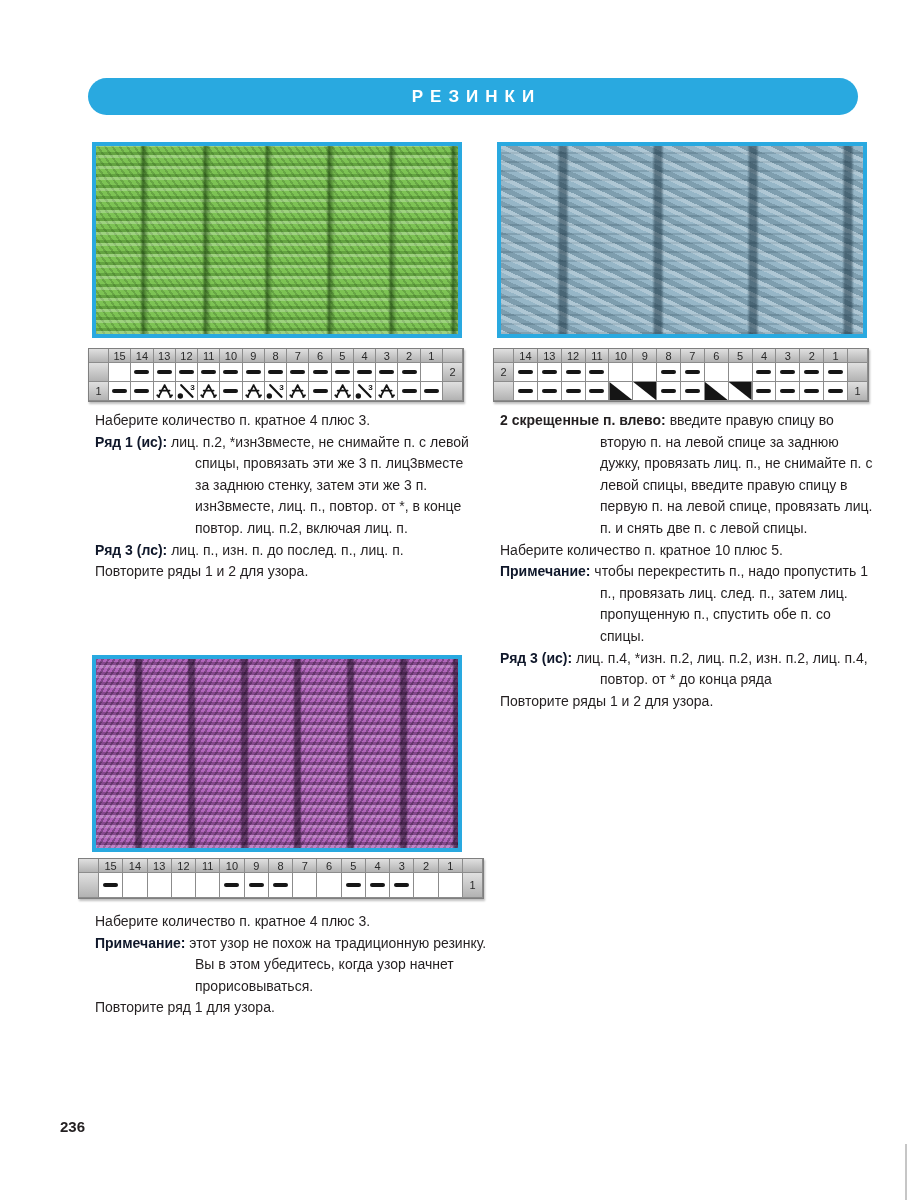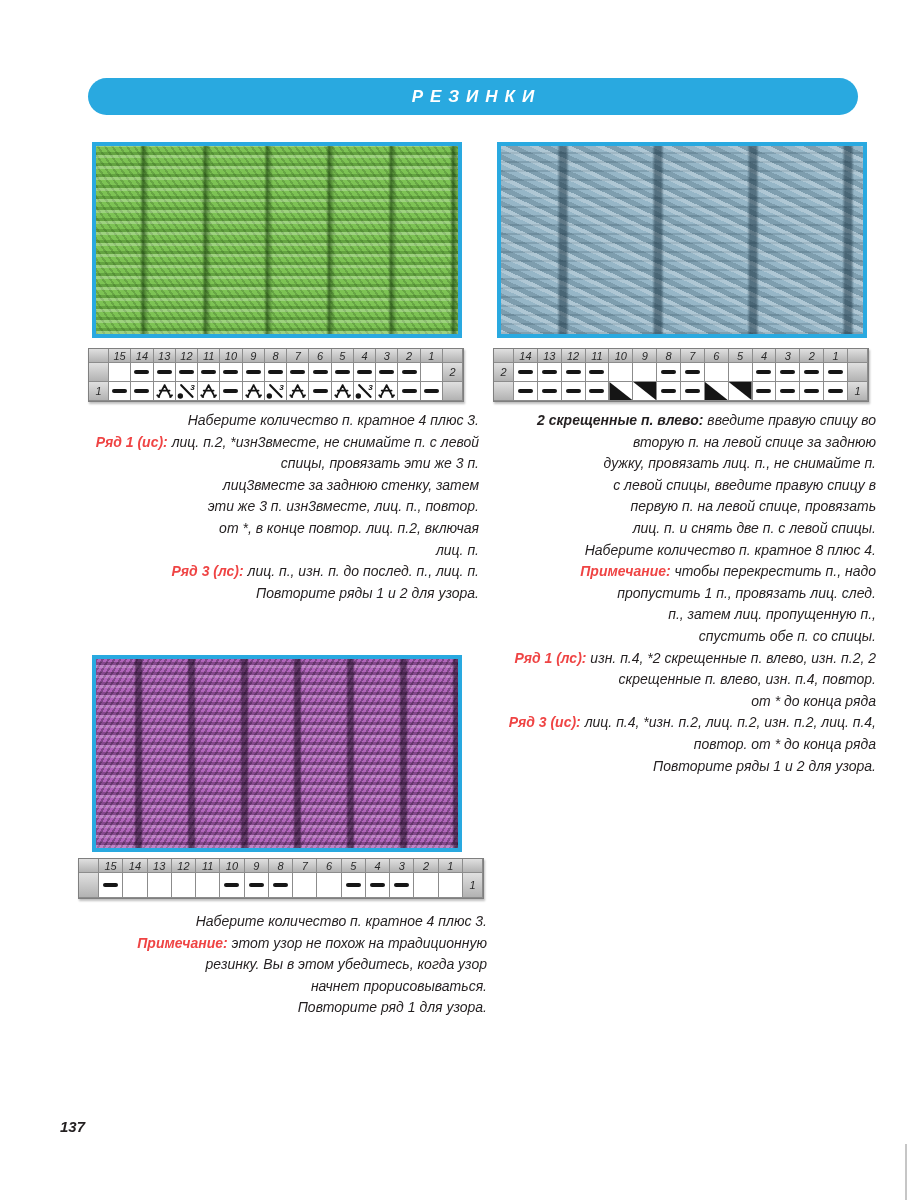--- a/index.html
+++ b/index.html
@@ -4,7 +4,7 @@
 <style>
   html,body{margin:0;padding:0;background:#ffffff;}
   .page{position:relative;width:914px;height:1200px;background:#fff;overflow:hidden;
-        font-family:"Liberation Sans",sans-serif;color:#231f20;font-style:italic;}
+        font-family:"Liberation Sans",sans-serif;color:#231f20;}
 
   
   .banner{position:absolute;left:88px;top:78px;width:770px;height:37px;border-radius:19px;

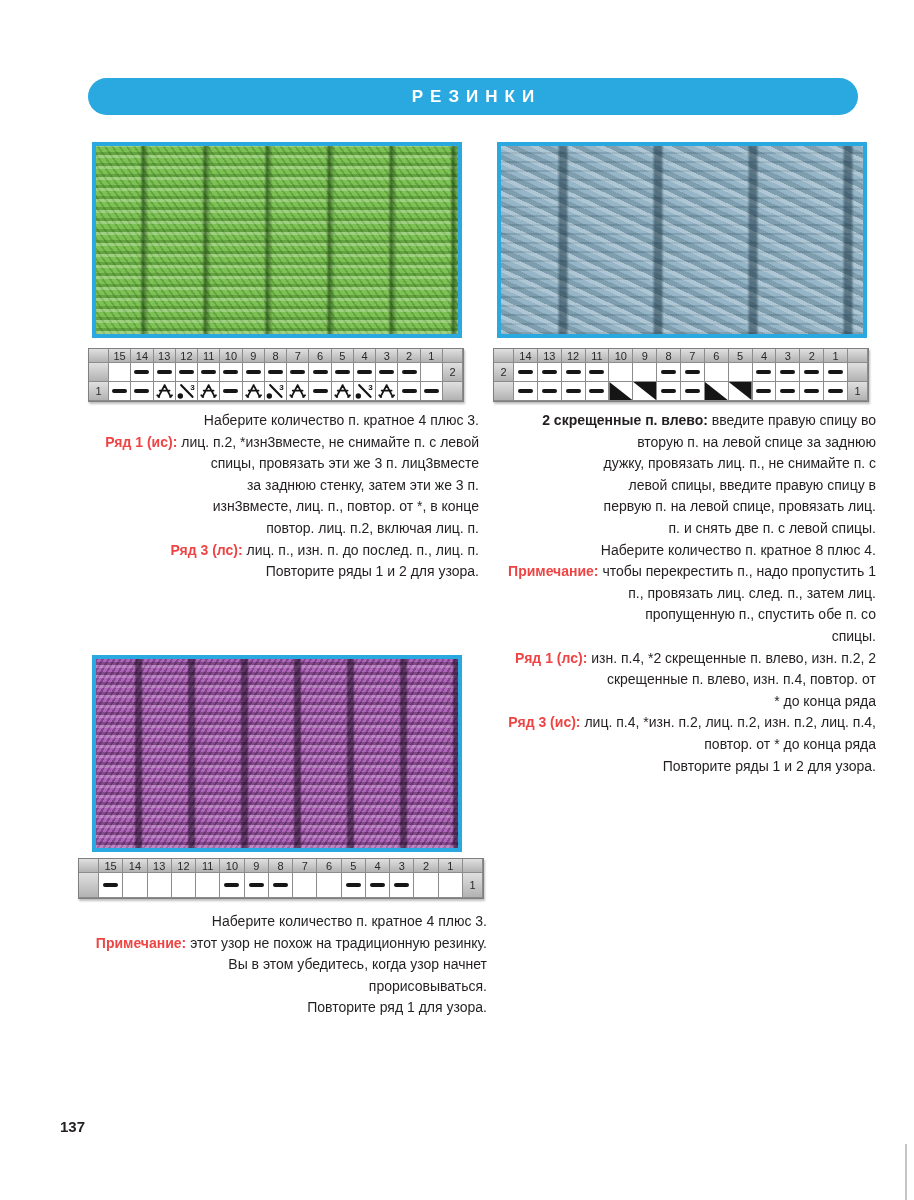--- a/index.html
+++ b/index.html
@@ -48,7 +48,7 @@
   svg.sym{width:100%;height:100%;display:block;}
 
   
-  .txt{position:absolute;font-size:14px;line-height:21.6px;text-align:right;}
+  .txt{position:absolute;font-size:14px;line-height:21.6px;}
   #txt-green {left:95px; top:410px;width:384px;}
   #txt-blue  {left:500px;top:410px;width:376px;}
   #txt-purple{left:95px; top:911px;width:392px;}

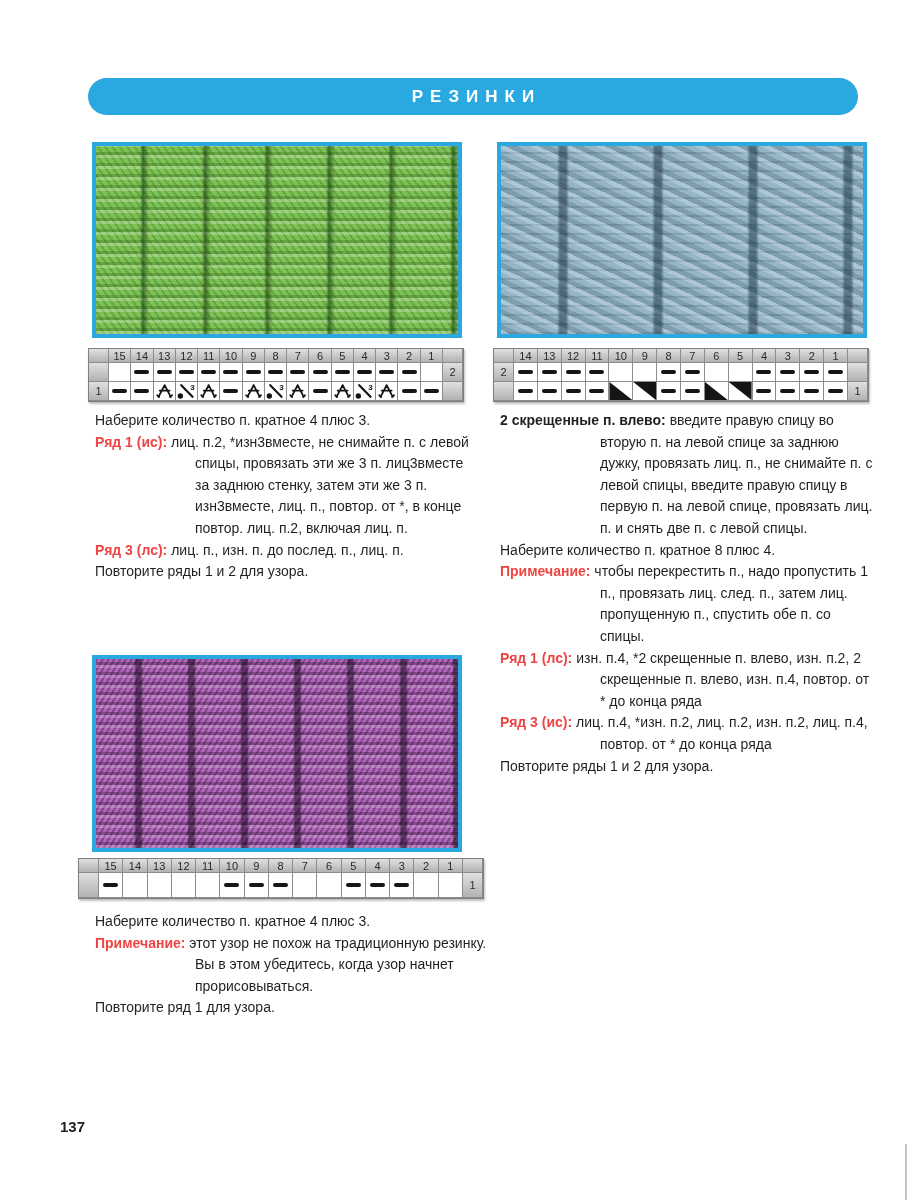--- a/index.html
+++ b/index.html
@@ -55,7 +55,7 @@
   .txt p{margin:0;}
   .instr{padding-left:100px;text-indent:-100px;}
   .lbl{font-weight:bold;margin-top:12px;}
-  .lbl.gold{color:#ef4444;}
+  .lbl.gold{color:#0f172a;}
   .lbl.black{color:#231f20;}
 
   .pagenum{position:absolute;left:60px;top:1118px;font-size:15px;font-weight:bold;}

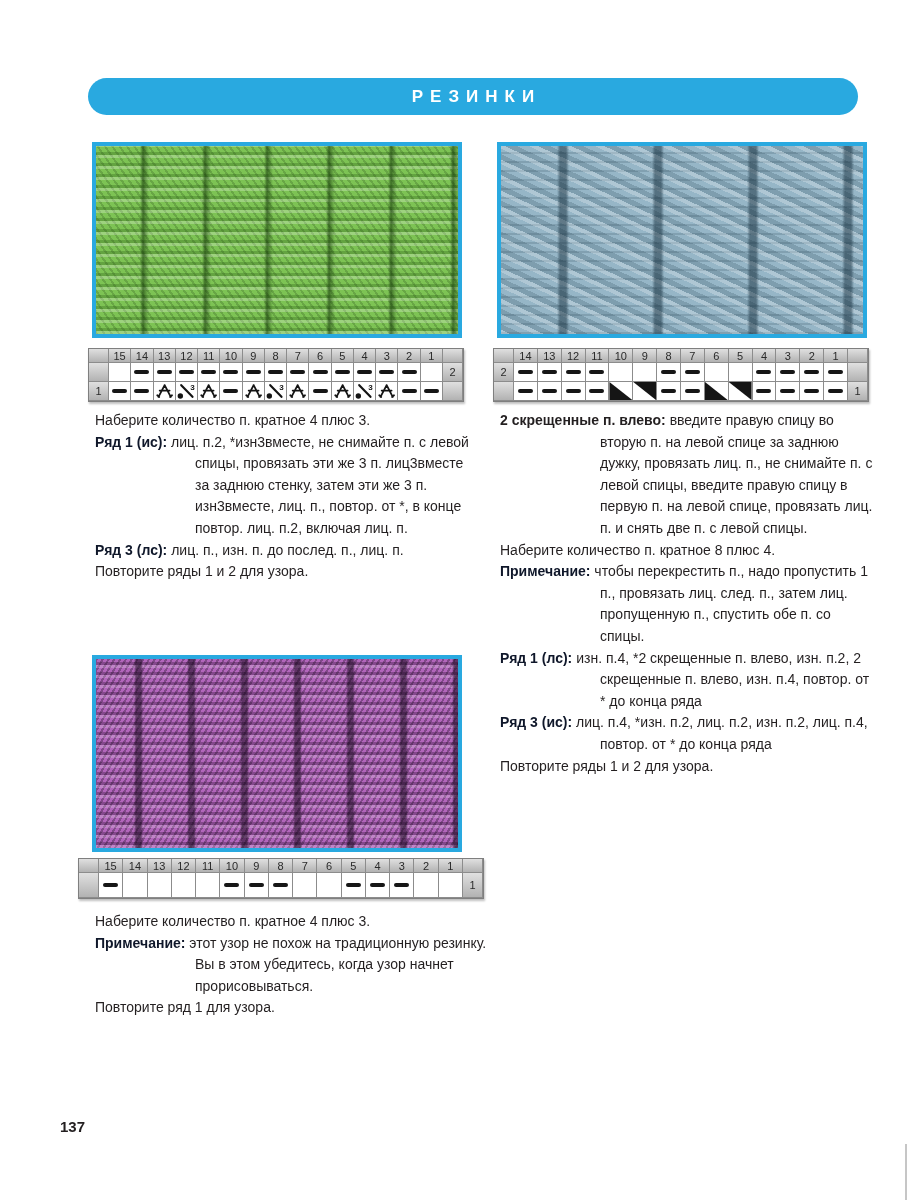--- a/index.html
+++ b/index.html
@@ -364,7 +364,7 @@
     </div>
   <div class="txt" id="txt-blue">
       <p class="instr"><span class="lbl black">2 скрещенные п. влево:</span> введите правую спицу во вторую п. на левой спице за заднюю дужку, провязать лиц. п., не снимайте п. с левой спицы, введите правую спицу в первую п. на левой спице, провязать лиц. п. и снять две п. с левой спицы.</p>
-      <p class="plain">Наберите количество п. кратное 8 плюс 4.</p>
+      <p class="plain">Наберите количество п. кратное 10 плюс 5.</p>
       <p class="instr"><span class="lbl gold">Примечание:</span> чтобы перекрестить п., надо пропустить 1 п., провязать лиц. след. п., затем лиц. пропущенную п., спустить обе п. со спицы.</p>
       <p class="instr"><span class="lbl gold">Ряд 1 (лс):</span> изн. п.4, *2 скрещенные п. влево, изн. п.2, 2 скрещенные п. влево, изн. п.4, повтор. от * до конца ряда</p>
       <p class="instr"><span class="lbl gold">Ряд 3 (ис):</span> лиц. п.4, *изн. п.2, лиц. п.2, изн. п.2, лиц. п.4, повтор. от * до конца ряда</p>

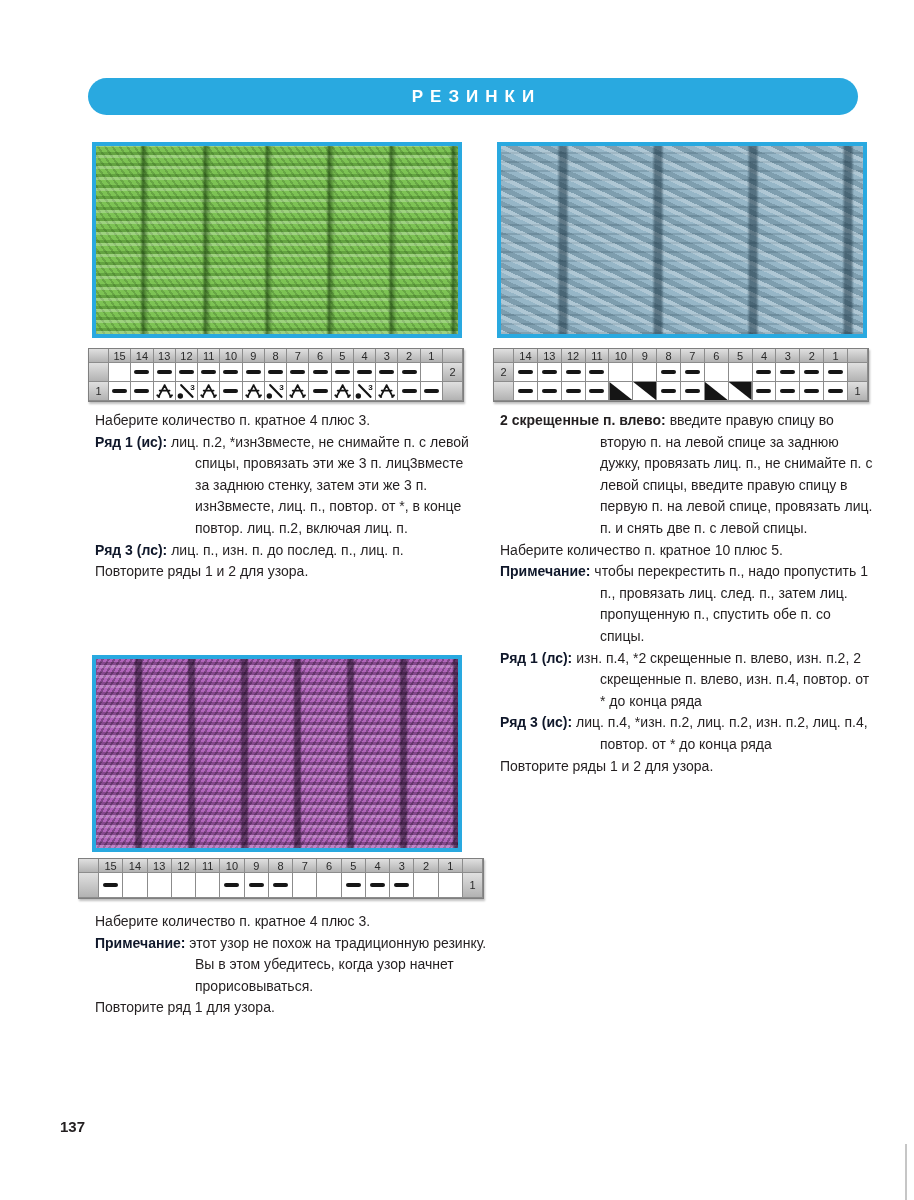--- a/index.html
+++ b/index.html
@@ -366,7 +366,6 @@
       <p class="instr"><span class="lbl black">2 скрещенные п. влево:</span> введите правую спицу во вторую п. на левой спице за заднюю дужку, провязать лиц. п., не снимайте п. с левой спицы, введите правую спицу в первую п. на левой спице, провязать лиц. п. и снять две п. с левой спицы.</p>
       <p class="plain">Наберите количество п. кратное 10 плюс 5.</p>
       <p class="instr"><span class="lbl gold">Примечание:</span> чтобы перекрестить п., надо пропустить 1 п., провязать лиц. след. п., затем лиц. пропущенную п., спустить обе п. со спицы.</p>
-      <p class="instr"><span class="lbl gold">Ряд 1 (лс):</span> изн. п.4, *2 скрещенные п. влево, изн. п.2, 2 скрещенные п. влево, изн. п.4, повтор. от * до конца ряда</p>
       <p class="instr"><span class="lbl gold">Ряд 3 (ис):</span> лиц. п.4, *изн. п.2, лиц. п.2, изн. п.2, лиц. п.4, повтор. от * до конца ряда</p>
       <p class="plain">Повторите ряды 1 и 2 для узора.</p>
     </div>

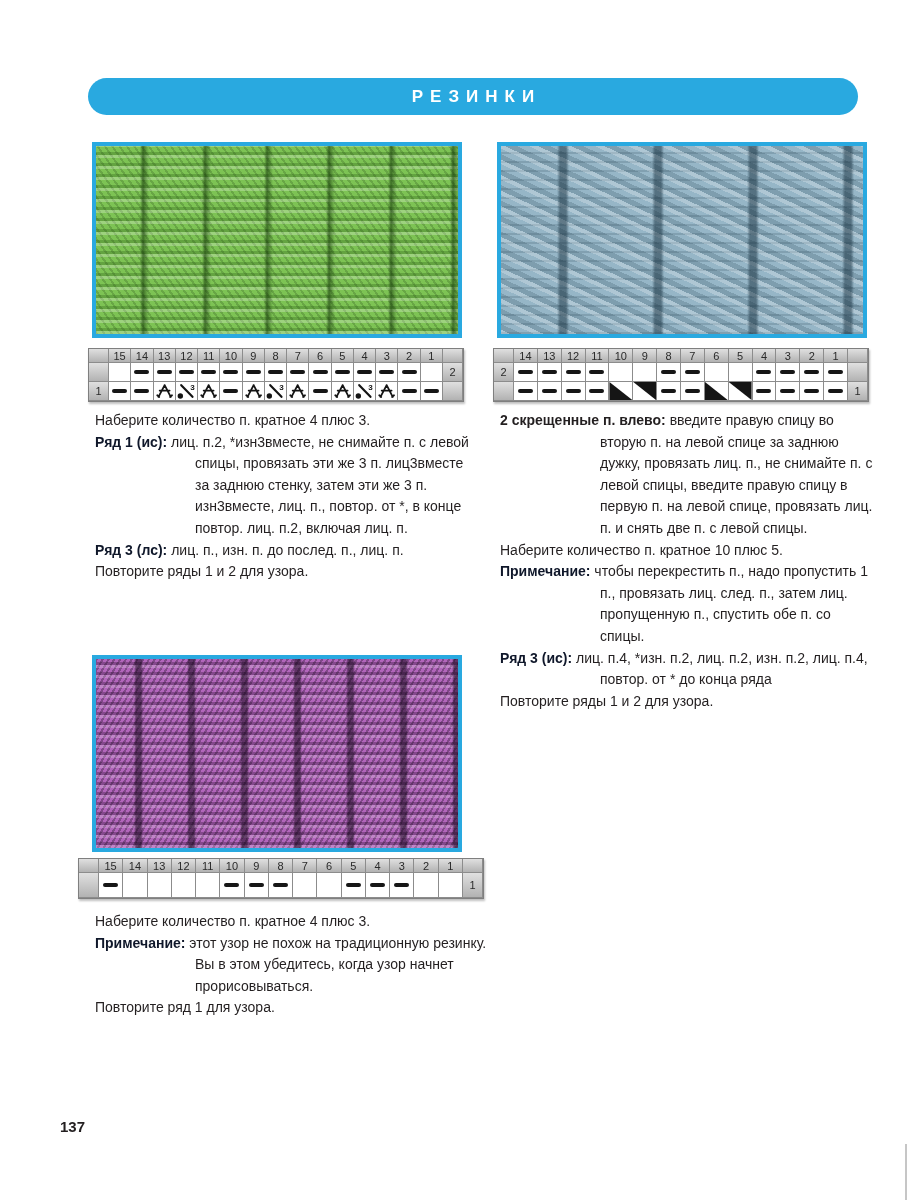--- a/index.html
+++ b/index.html
@@ -375,7 +375,7 @@
       <p class="plain">Повторите ряд 1 для узора.</p>
     </div>
 
-  <div class="pagenum">137</div>
+  <div class="pagenum">236</div>
   <div class="scan-edge"></div>
 </div>
 

